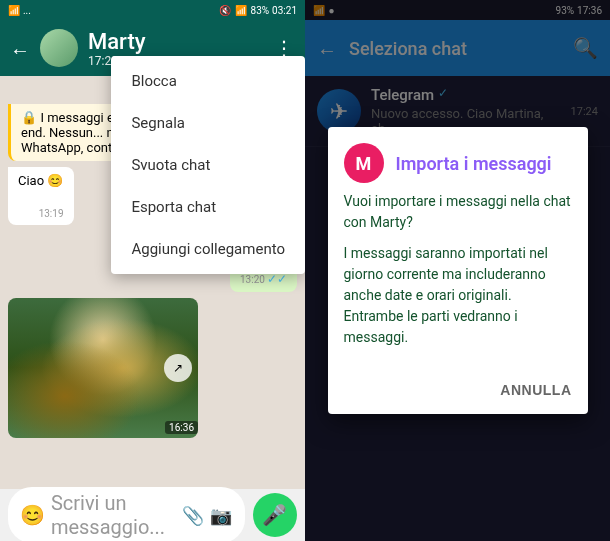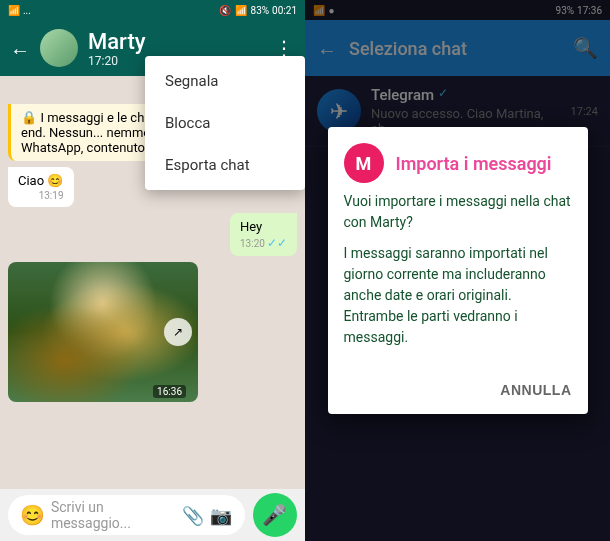--- a/index.html
+++ b/index.html
@@ -444,7 +444,7 @@
       <span>🔇</span>
       <span>📶</span>
       <span>83%</span>
-      <span>00:21</span>
+      <span>03:21</span>
     </div>
   </div>
 

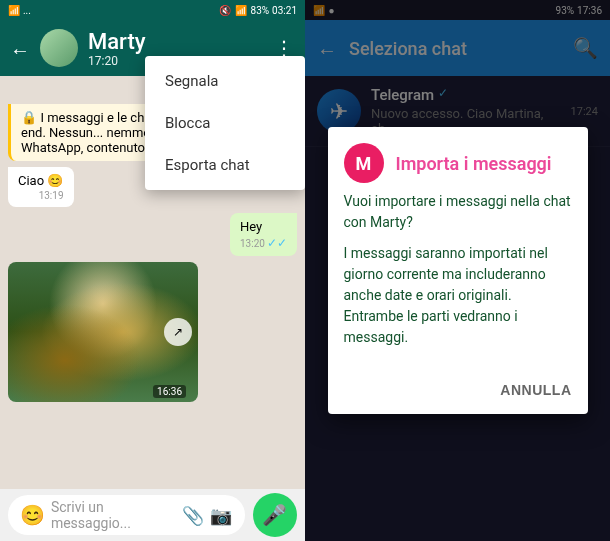--- a/index.html
+++ b/index.html
@@ -498,8 +498,8 @@
   </div>
 
   <div class="dropdown-menu">
+    <div class="dropdown-item">Blocca</div>
     <div class="dropdown-item">Segnala</div>
-    <div class="dropdown-item">Blocca</div>
     <div class="dropdown-item">Esporta chat</div>
   </div>
 </div>

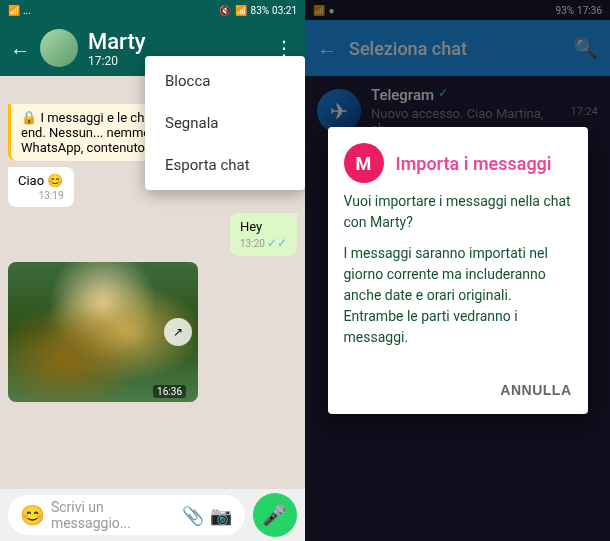--- a/index.html
+++ b/index.html
@@ -500,6 +500,7 @@
   <div class="dropdown-menu">
     <div class="dropdown-item">Blocca</div>
     <div class="dropdown-item">Segnala</div>
+    <div class="dropdown-item">Svuota chat</div>
     <div class="dropdown-item">Esporta chat</div>
   </div>
 </div>

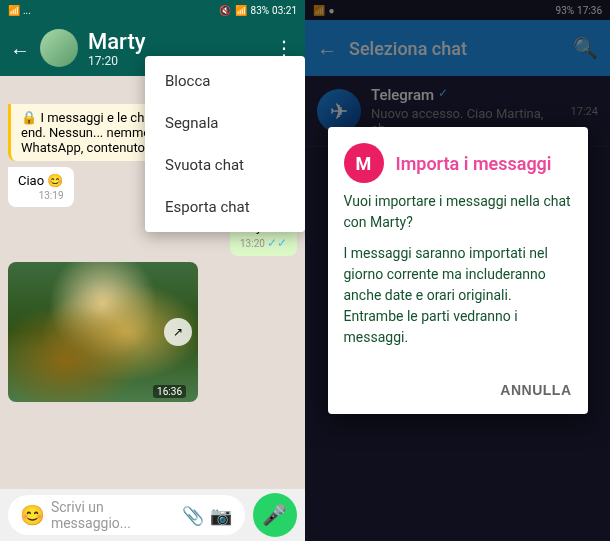--- a/index.html
+++ b/index.html
@@ -397,7 +397,7 @@
     .dialog-title {
       font-size: 18px;
       font-weight: 600;
-      color: #ec4899;
+      color: #8b5cf6;
     }
 
     .dialog-body {

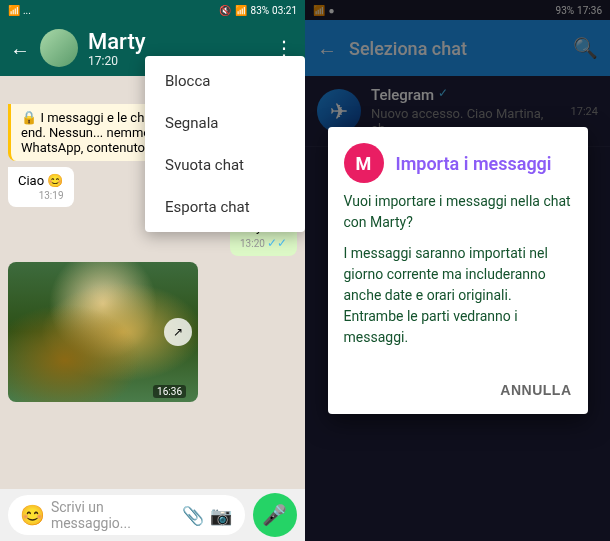--- a/index.html
+++ b/index.html
@@ -113,7 +113,7 @@
       font-size: 10px;
       color: #999;
       text-align: right;
-      margin-top: 2px;
+      margin-top: 20px;
     }
 
     .msg-time-out {

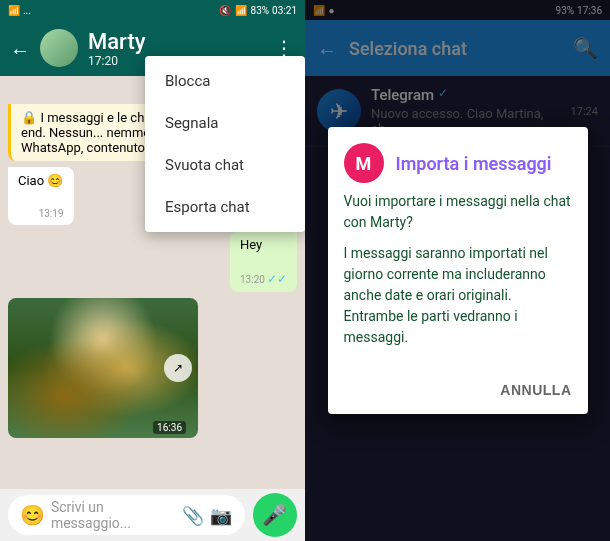--- a/index.html
+++ b/index.html
@@ -502,6 +502,7 @@
     <div class="dropdown-item">Segnala</div>
     <div class="dropdown-item">Svuota chat</div>
     <div class="dropdown-item">Esporta chat</div>
+    <div class="dropdown-item">Aggiungi collegamento</div>
   </div>
 </div>
 

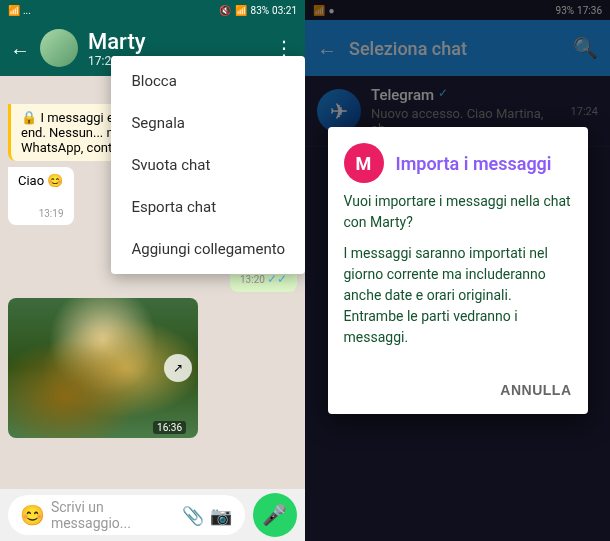--- a/index.html
+++ b/index.html
@@ -162,7 +162,7 @@
     .image-time {
       position: absolute;
       bottom: 4px;
-      right: 12px;
+      right: 0;
       background: rgba(0,0,0,0.5);
       color: white;
       font-size: 10px;

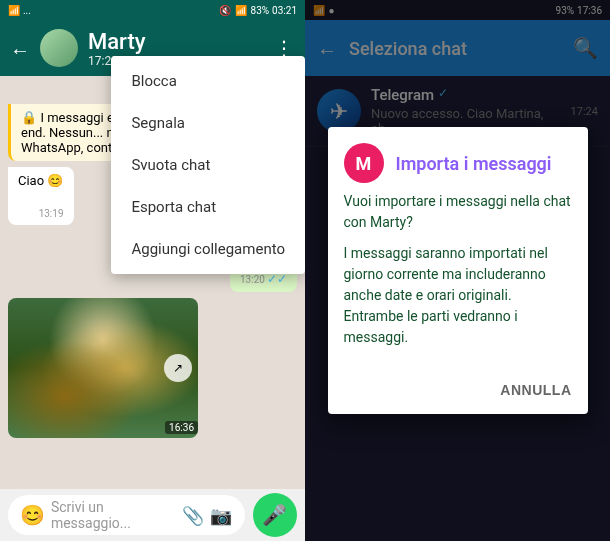--- a/index.html
+++ b/index.html
@@ -210,7 +210,7 @@
     .input-placeholder {
       flex: 1;
       color: #999;
-      font-size: 14px;
+      font-size: 20px;
     }
 
     .attach-icon { font-size: 18px; color: #666; cursor: pointer; }

